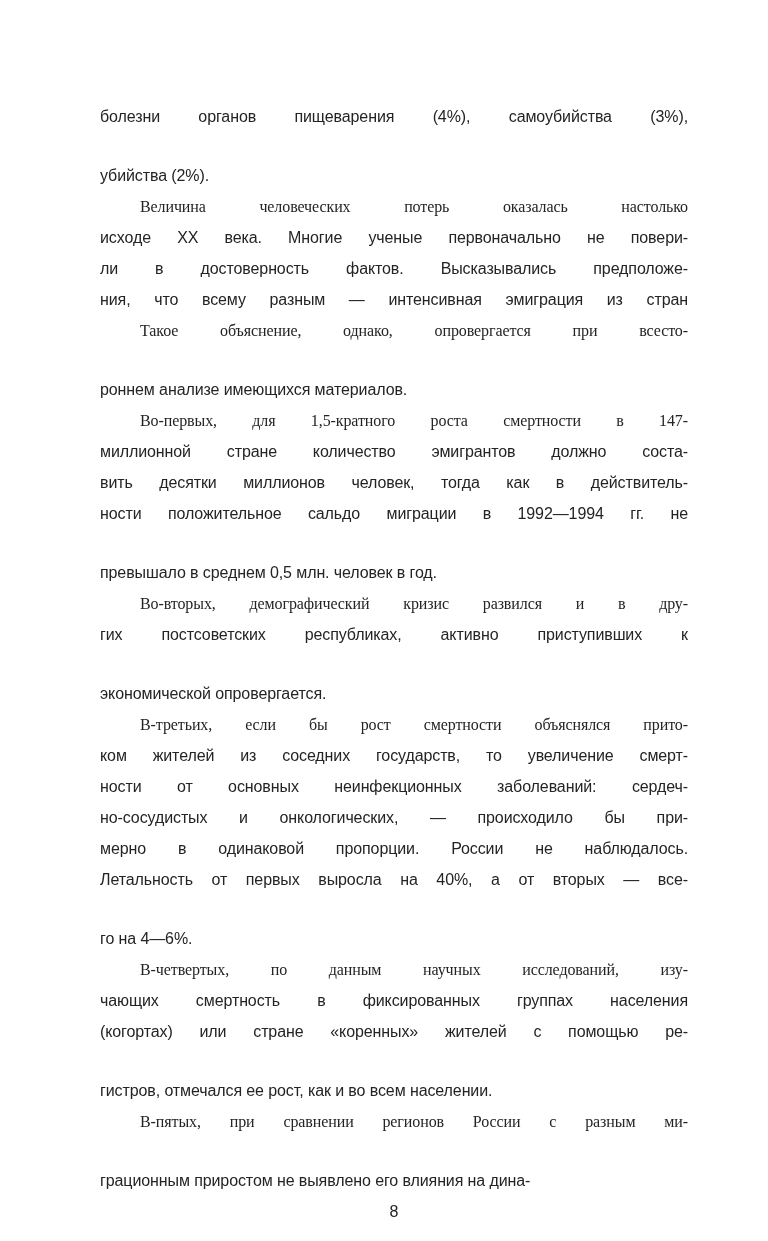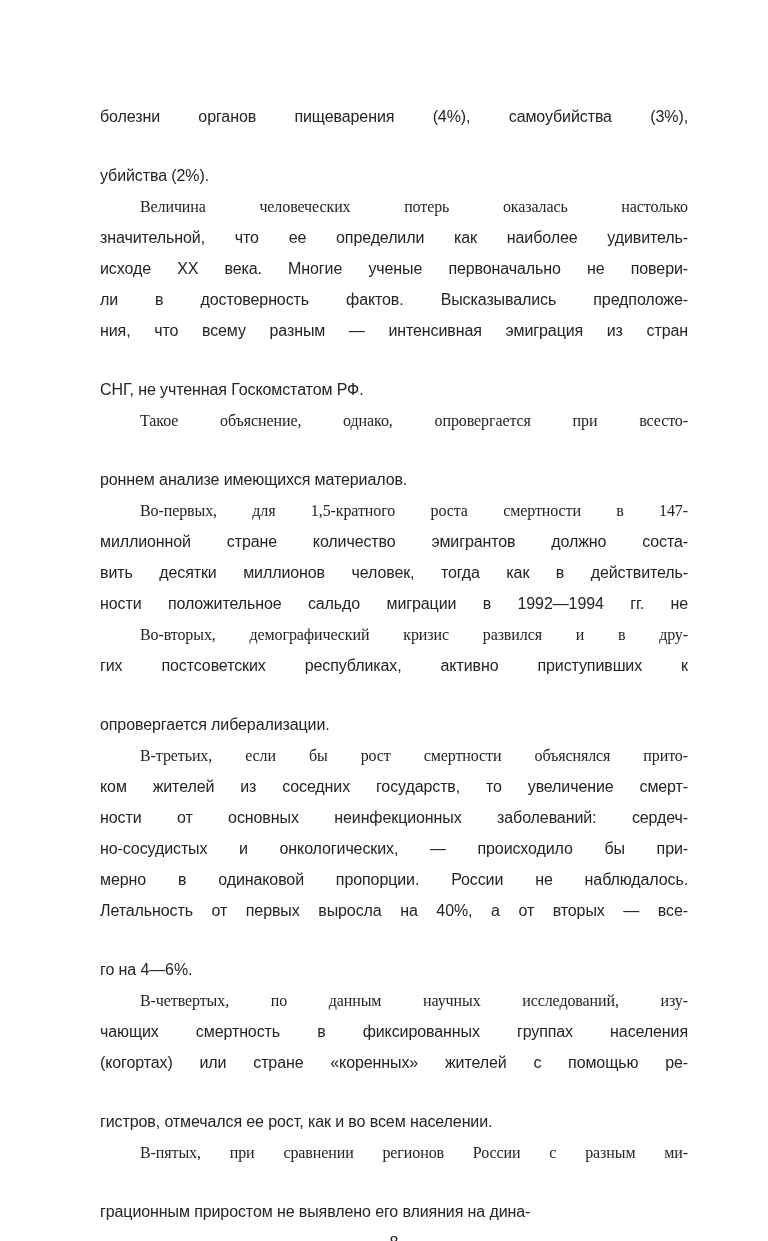--- a/index.html
+++ b/index.html
@@ -62,7 +62,6 @@
         </div>
         <div class="para">
           <div class="line first">Величина человеческих потерь оказалась настолько</div>
-          <div class="line">значительной, что ее определили как наиболее удивитель-</div>
           <div class="line">исходе XX века. Многие ученые первоначально не повери-</div>
           <div class="line">ли в достоверность фактов. Высказывались предположе-</div>
           <div class="line">ния, что всему разным — интенсивная эмиграция из стран</div>

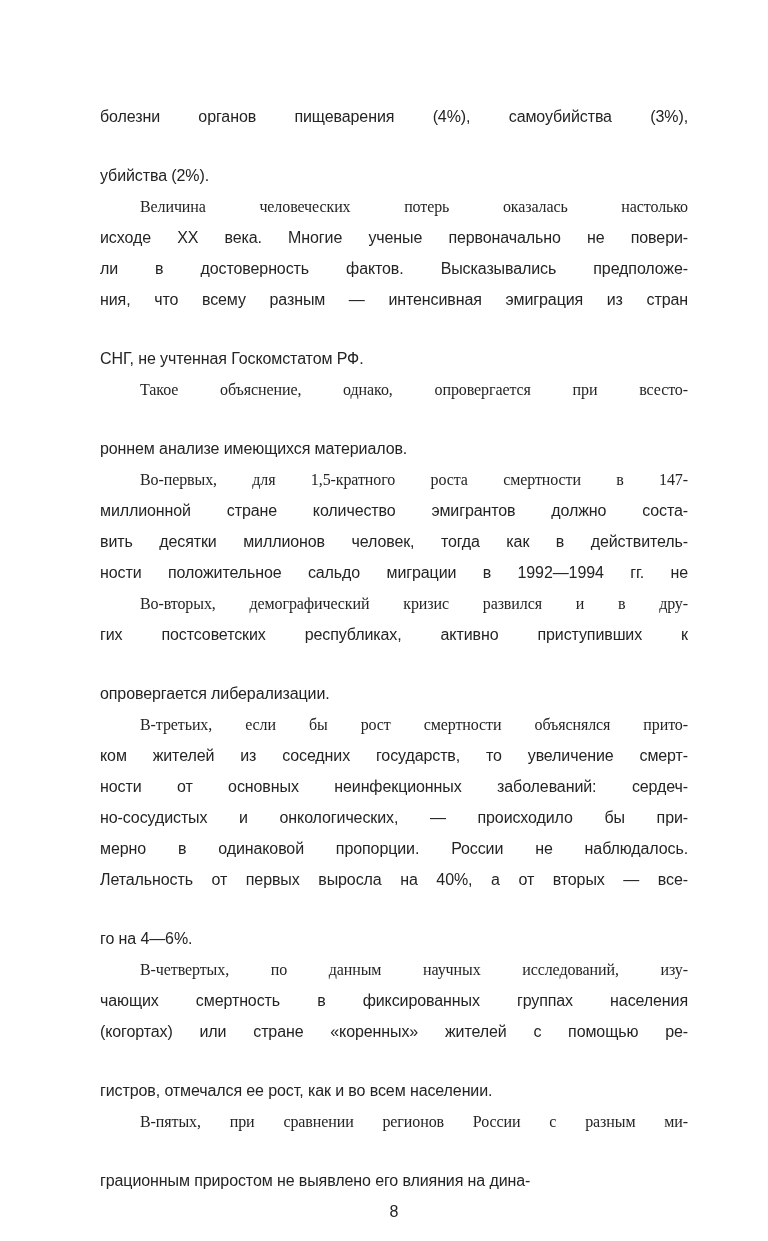--- a/index.html
+++ b/index.html
@@ -65,7 +65,6 @@
           <div class="line">исходе XX века. Многие ученые первоначально не повери-</div>
           <div class="line">ли в достоверность фактов. Высказывались предположе-</div>
           <div class="line">ния, что всему разным — интенсивная эмиграция из стран</div>
-          <div class="line last">СНГ, не учтенная Госкомстатом РФ.</div>
         </div>
         <div class="para">
           <div class="line first">Такое объяснение, однако, опровергается при всесто-</div>

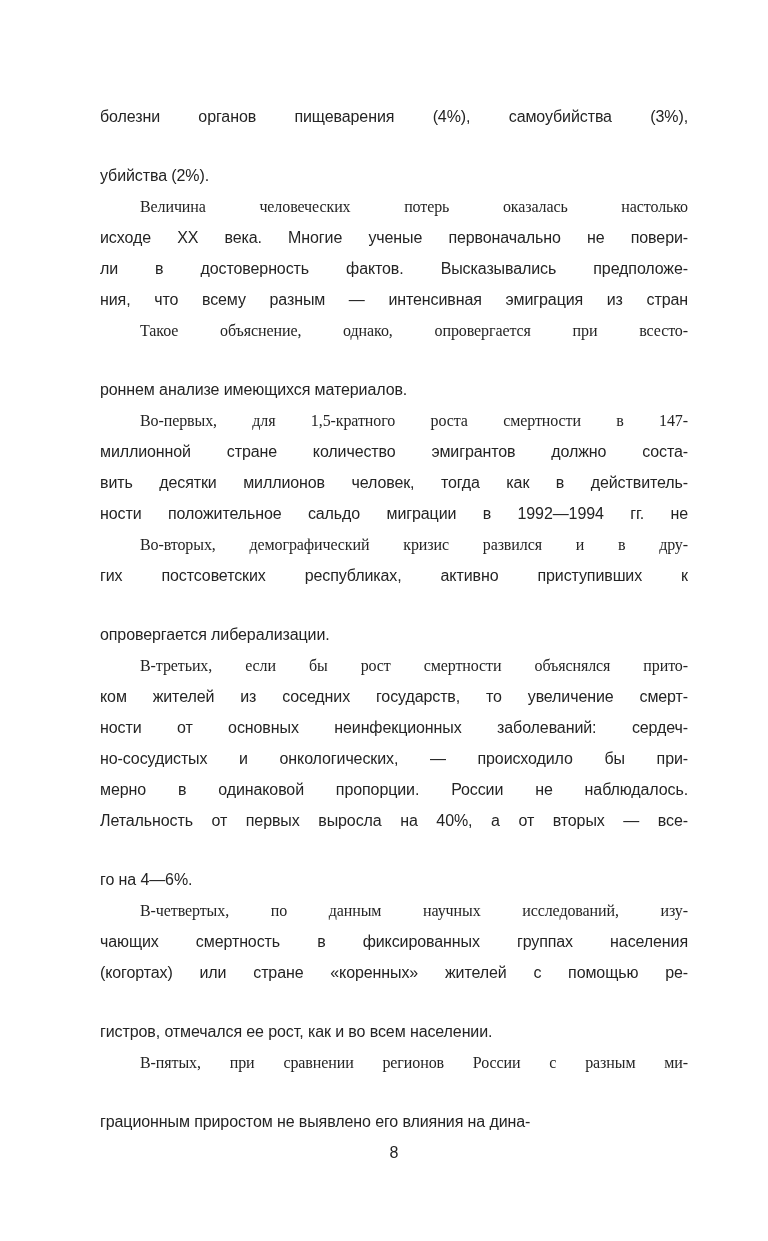--- a/index.html
+++ b/index.html
@@ -75,6 +75,7 @@
           <div class="line">миллионной стране количество эмигрантов должно соста-</div>
           <div class="line">вить десятки миллионов человек, тогда как в действитель-</div>
           <div class="line">ности положительное сальдо миграции в 1992—1994 гг. не</div>
+          <div class="line last">превышало в среднем 0,5 млн. человек в год.</div>
         </div>
         <div class="para">
           <div class="line first">Во-вторых, демографический кризис развился и в дру-</div>

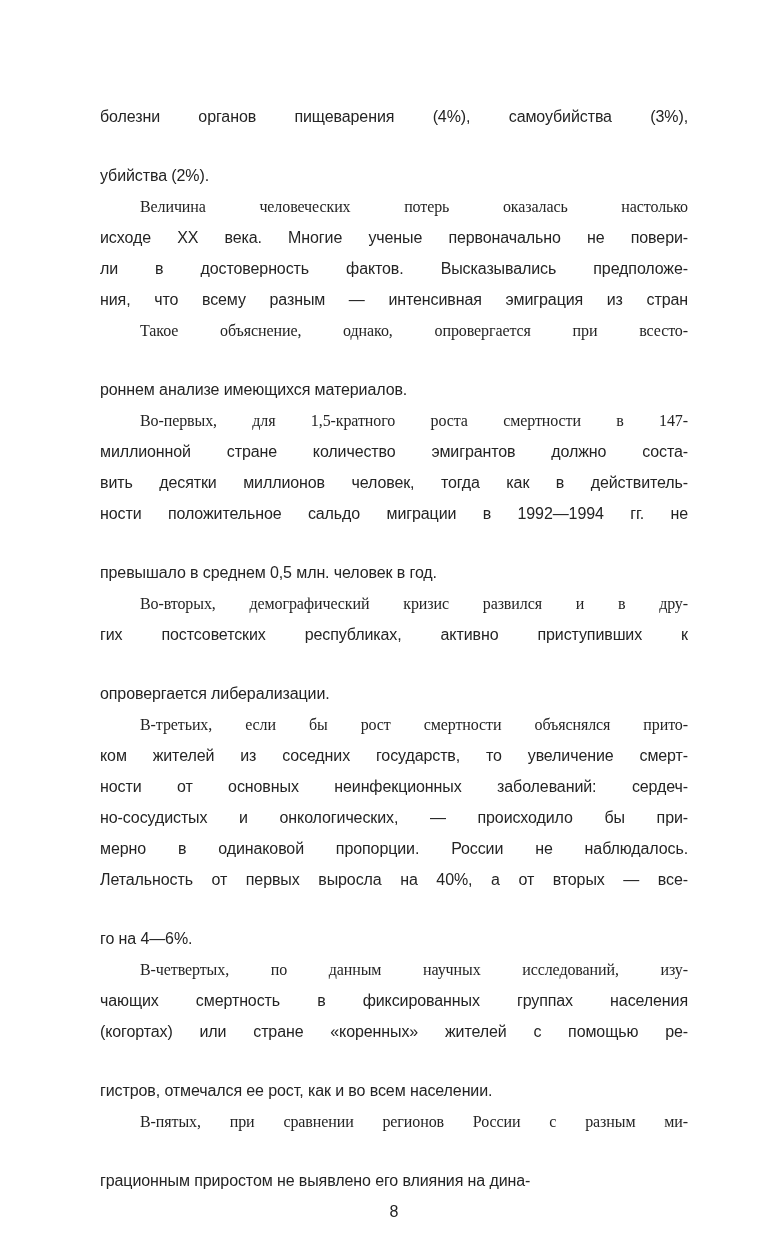--- a/index.html
+++ b/index.html
@@ -80,7 +80,7 @@
         <div class="para">
           <div class="line first">Во-вторых, демографический кризис развился и в дру-</div>
           <div class="line">гих постсоветских республиках, активно приступивших к</div>
-          <div class="line last">опровергается либерализации.</div>
+          <div class="line last">экономической опровергается.</div>
         </div>
         <div class="para">
           <div class="line first">В-третьих, если бы рост смертности объяснялся прито-</div>

